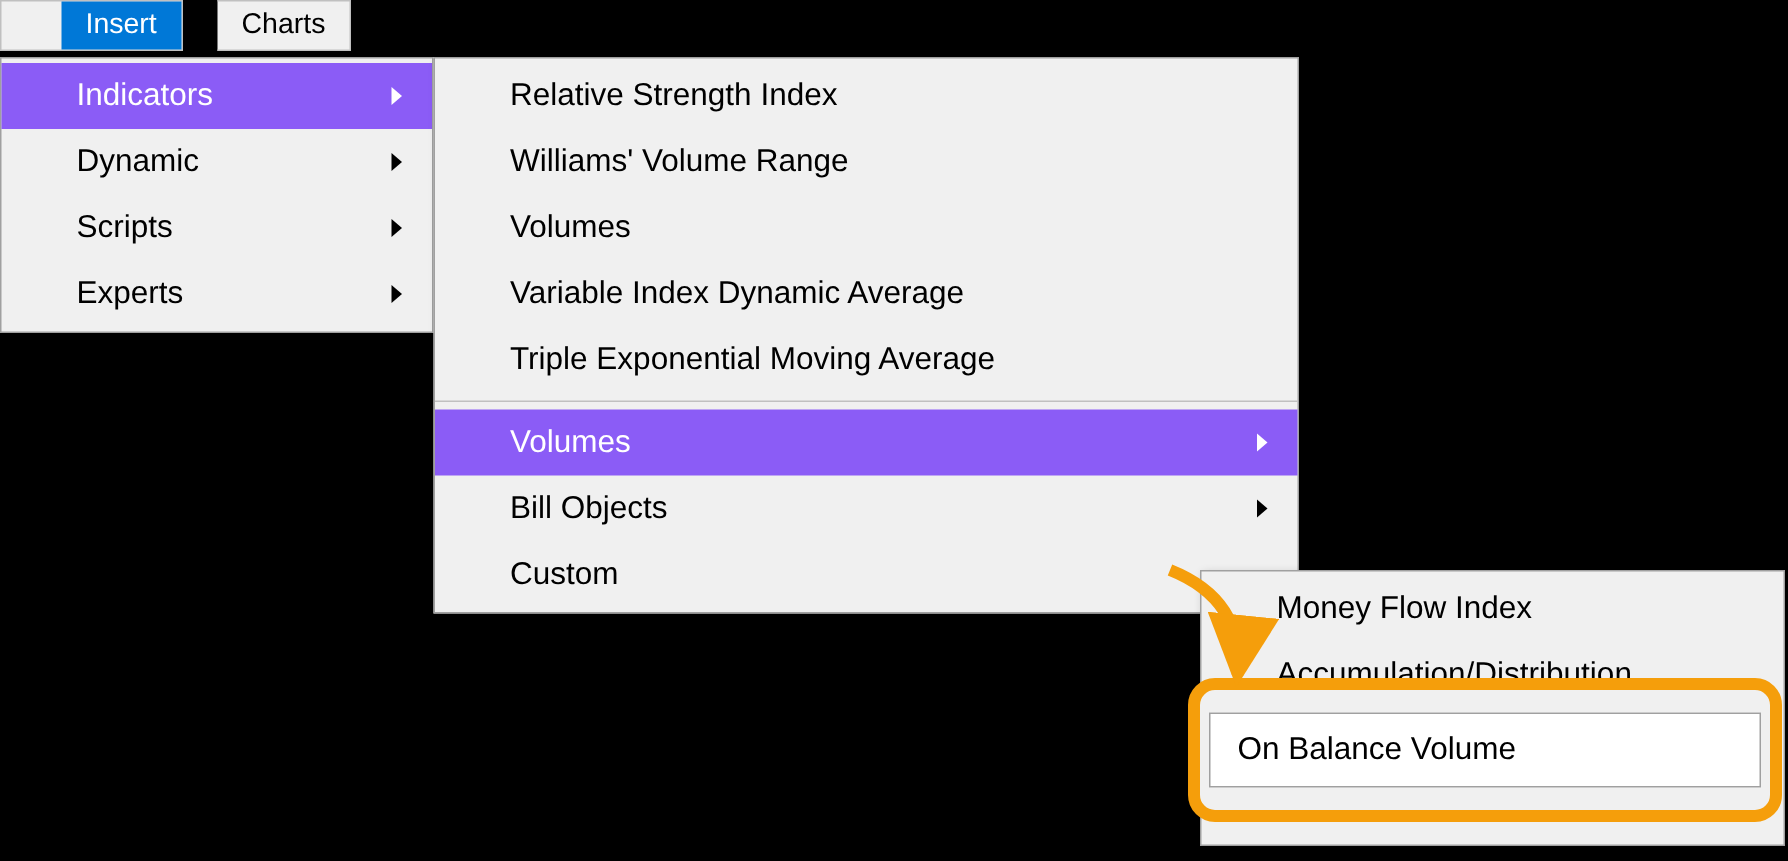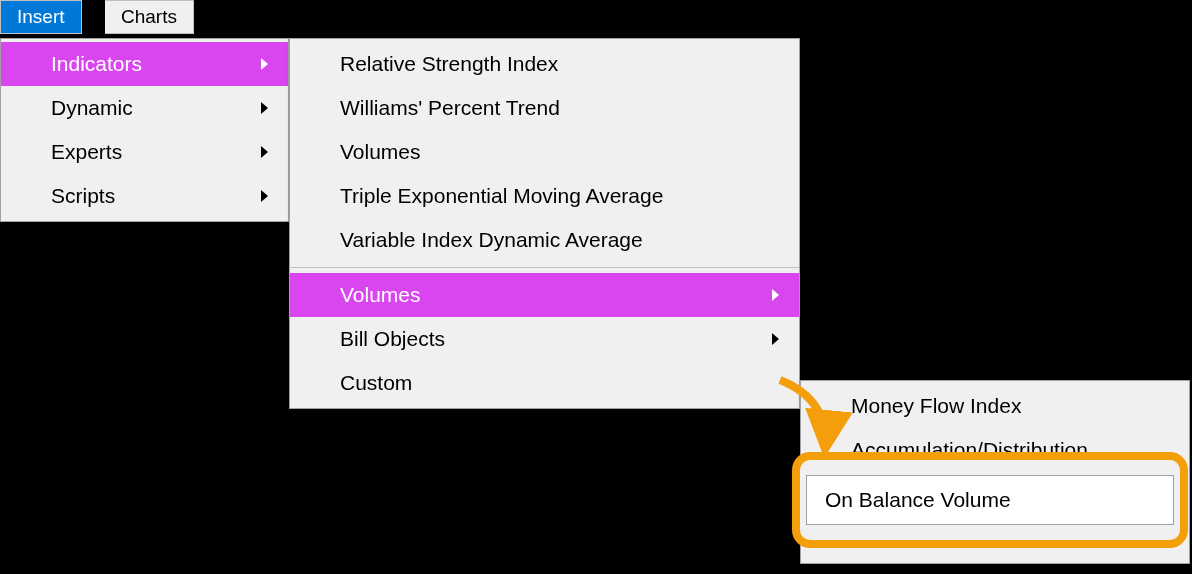--- a/index.html
+++ b/index.html
@@ -24,6 +24,7 @@
       padding: 5px 16px;
       cursor: pointer;
       font-size: 19px;
+      margin-left: 40px;
     }
     .menubar-item.active {
       background: #0078d7;

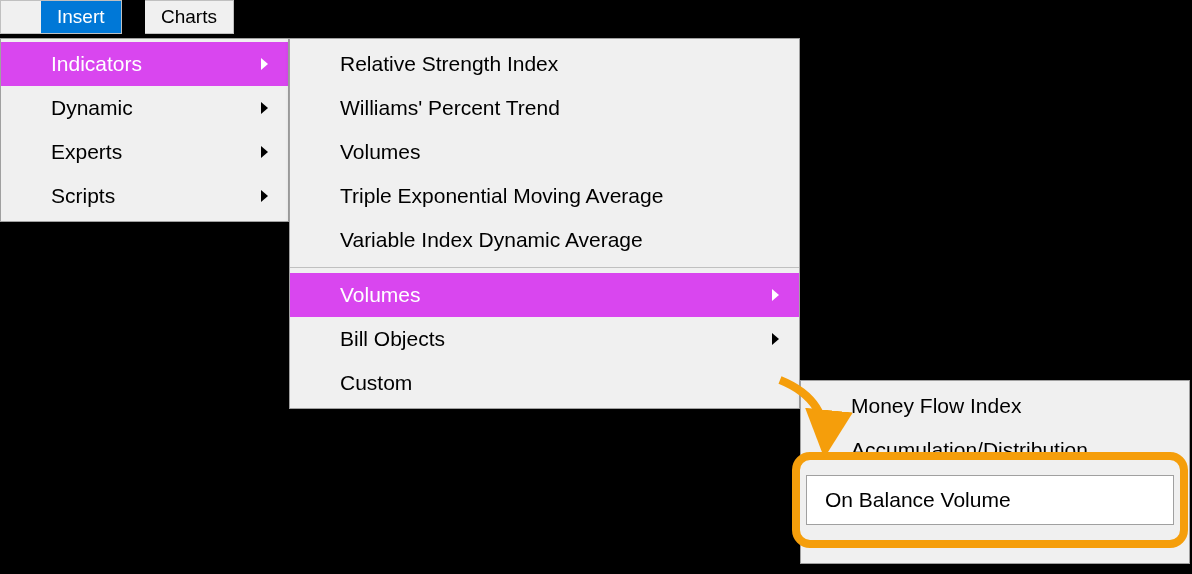--- a/index.html
+++ b/index.html
@@ -64,7 +64,7 @@
       color: #000;
     }
     .menu-item.active {
-      background: #d946ef;
+      background: #8b5cf6;
       color: #fff;
     }
     .menu-item-label {

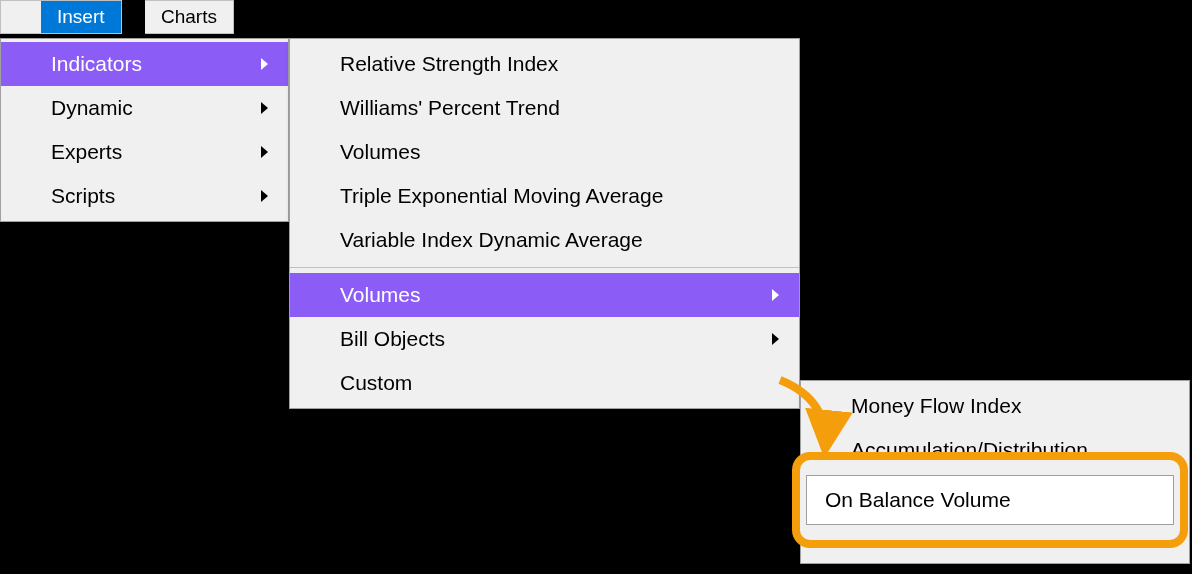--- a/index.html
+++ b/index.html
@@ -45,7 +45,7 @@
     .menu-level2 {
       top: 38px;
       left: 289px;
-      width: 511px;
+      width: 577px;
       padding: 3px 0;
     }
     .menu-level3 {

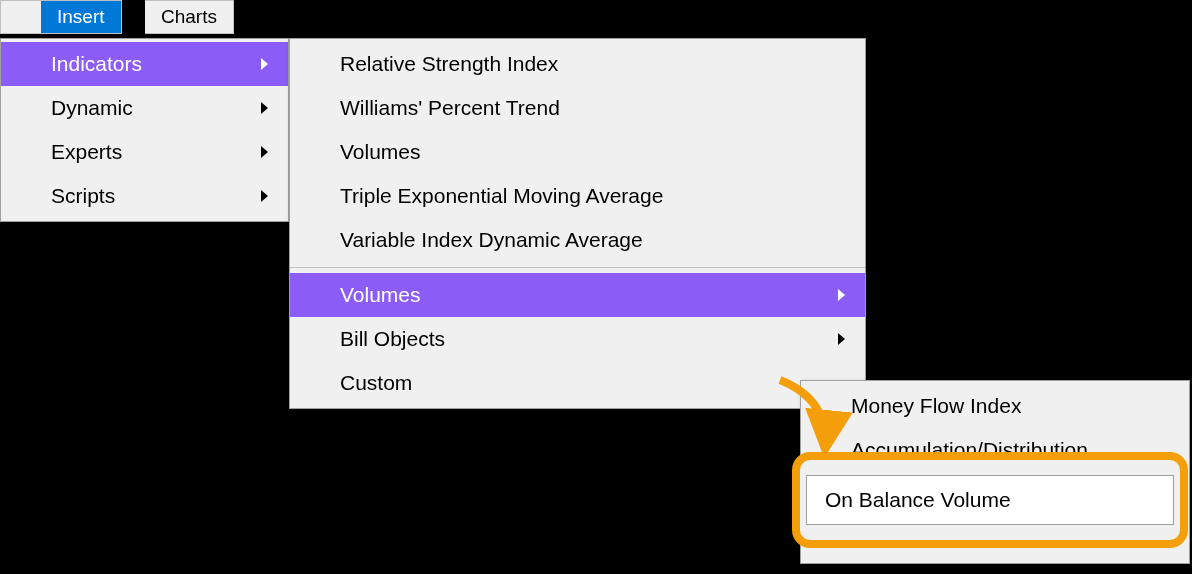--- a/index.html
+++ b/index.html
@@ -171,7 +171,7 @@
     <span class="menu-item-label">Relative Strength Index</span>
   </div>
   <div class="menu-item">
-    <span class="menu-item-label">Williams' Percent Trend</span>
+    <span class="menu-item-label">Williams' Volume Range</span>
   </div>
   <div class="menu-item">
     <span class="menu-item-label">Volumes</span>

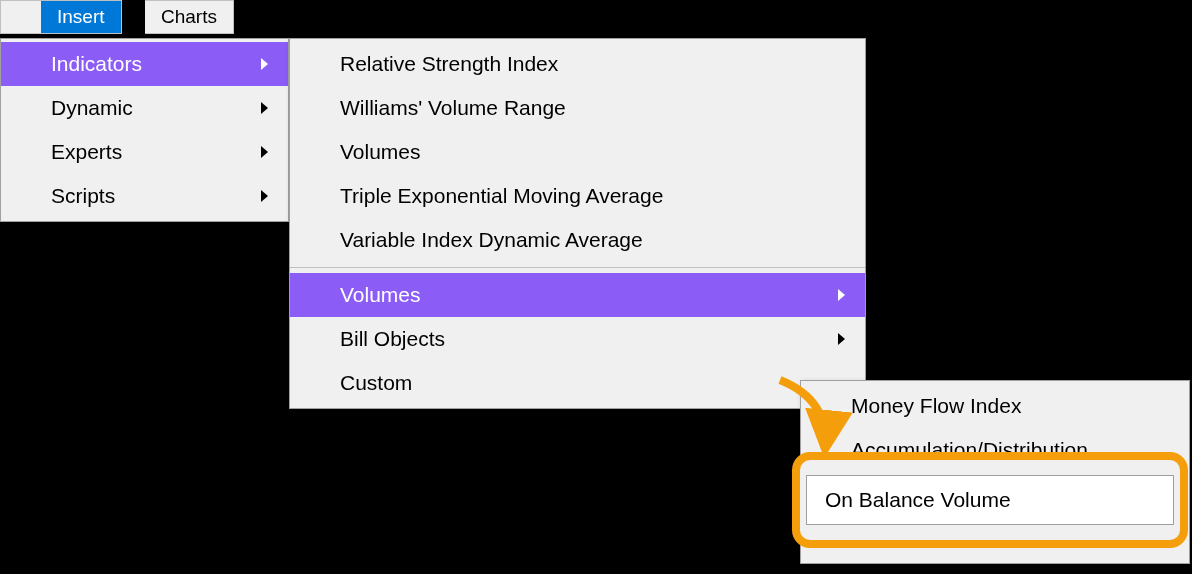--- a/index.html
+++ b/index.html
@@ -157,11 +157,11 @@
     <span class="chevron"></span>
   </div>
   <div class="menu-item">
+    <span class="menu-item-label">Scripts</span>
+    <span class="chevron"></span>
+  </div>
+  <div class="menu-item">
     <span class="menu-item-label">Experts</span>
-    <span class="chevron"></span>
-  </div>
-  <div class="menu-item">
-    <span class="menu-item-label">Scripts</span>
     <span class="chevron"></span>
   </div>
 </div>

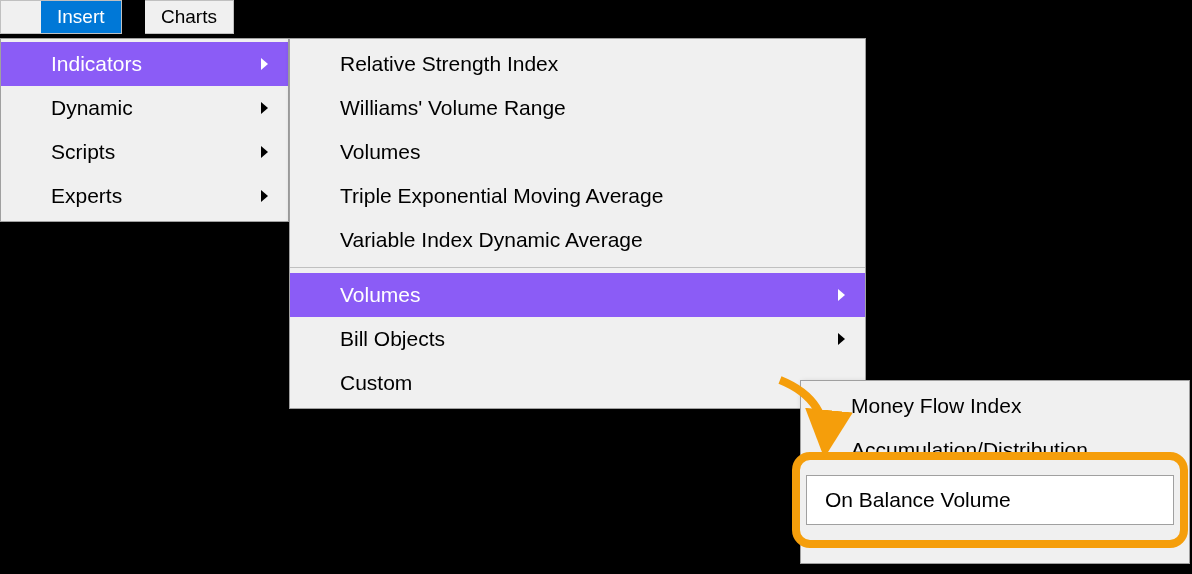--- a/index.html
+++ b/index.html
@@ -177,10 +177,10 @@
     <span class="menu-item-label">Volumes</span>
   </div>
   <div class="menu-item">
+    <span class="menu-item-label">Variable Index Dynamic Average</span>
+  </div>
+  <div class="menu-item">
     <span class="menu-item-label">Triple Exponential Moving Average</span>
-  </div>
-  <div class="menu-item">
-    <span class="menu-item-label">Variable Index Dynamic Average</span>
   </div>
   <div class="menu-separator"></div>
   <div class="menu-item active">

